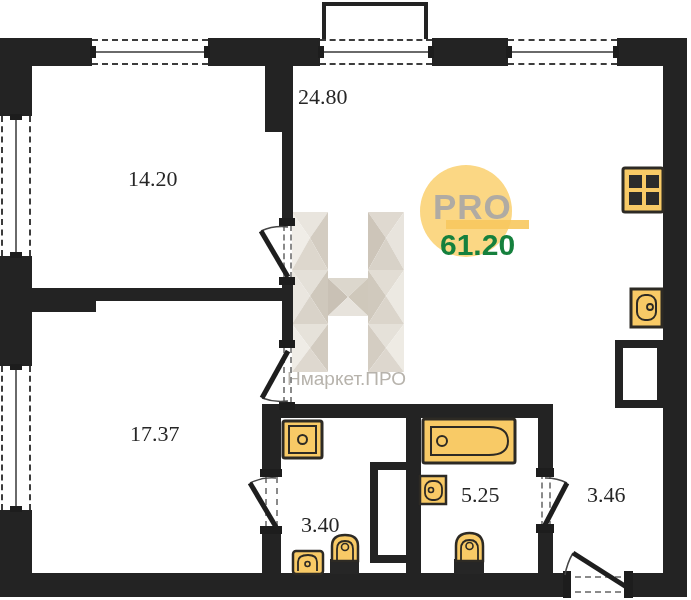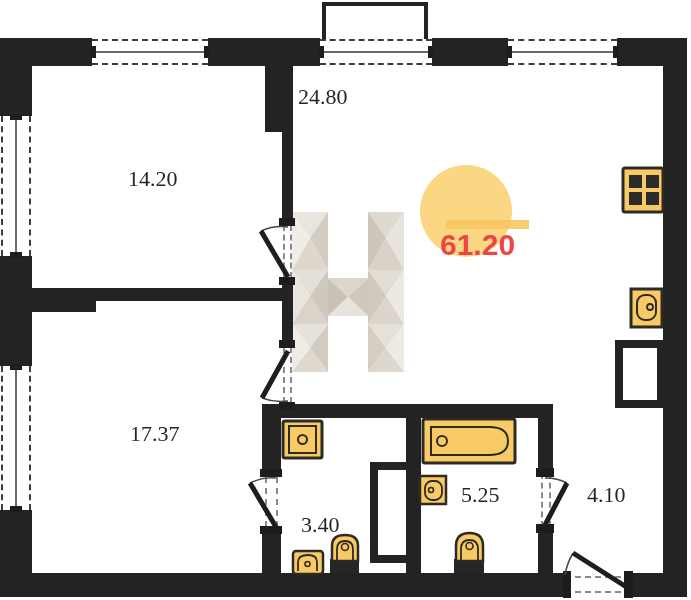--- a/index.html
+++ b/index.html
@@ -83,6 +83,7 @@
 
   <div id="logo-circle"></div>
   <div id="logo-underline"></div>
+  <div id="logo-pro">PRO</div>
   <div id="total-area">61.20</div>
 
   <div class="wall" style="left:0;top:38px;width:92px;height:28px"></div>

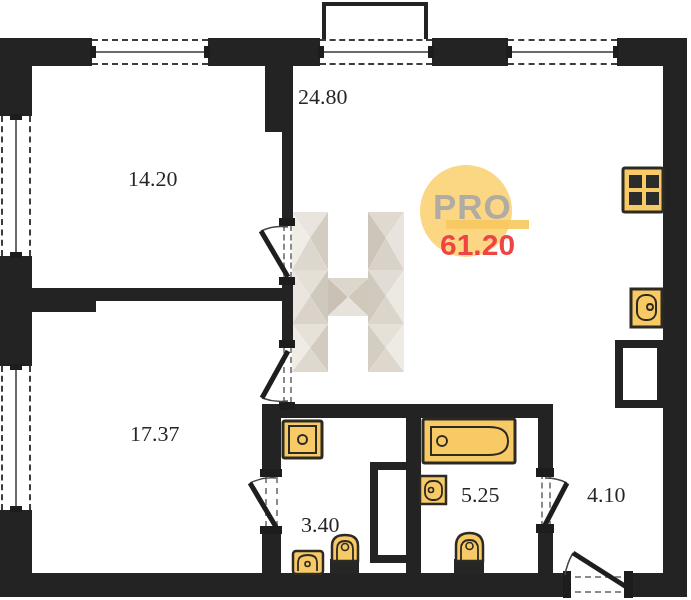--- a/index.html
+++ b/index.html
@@ -39,7 +39,7 @@
               color:#b0aba3; z-index:2; }
   #logo-underline { position:absolute; left:446px; top:220px; width:83px; height:9px; background:#f7c85e;
                     opacity:.9; z-index:2; }
-  #total-area { position:absolute; left:440px; top:228px; font-size:30px; font-weight:700; color:#ef4444; z-index:3;text-align:right; }
+  #total-area { position:absolute; left:440px; top:228px; font-size:30px; font-weight:700; color:#15803d; z-index:3;text-align:right; }
 
   #overlay { position:absolute; left:0; top:0; z-index:5; }
 </style>

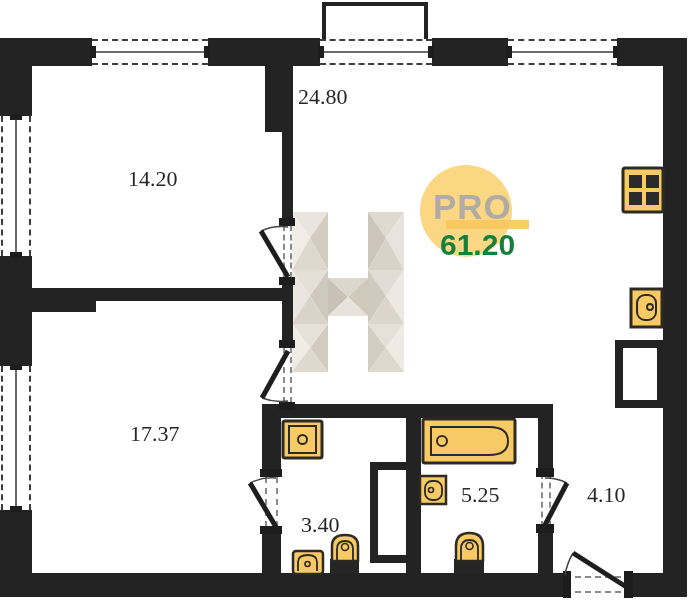--- a/index.html
+++ b/index.html
@@ -80,6 +80,7 @@
         <polygon points="36,104 56,85 76,104" fill="#e7e3dc"></polygon>
     </svg>
   </div>
+  <div id="brand-text">Нмаркет.ПРО</div>
 
   <div id="logo-circle"></div>
   <div id="logo-underline"></div>

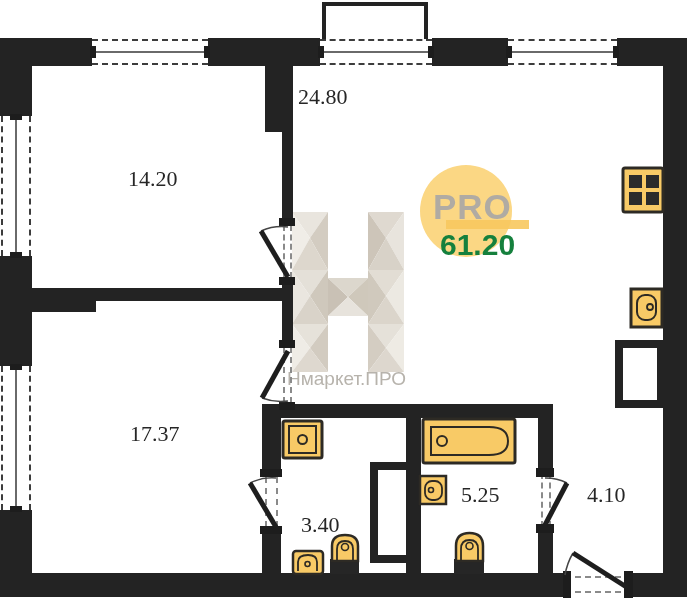--- a/index.html
+++ b/index.html
@@ -240,7 +240,7 @@
   <div class="room-label" style="left:130px;top:421px">17.37</div>
   <div class="room-label" style="left:301px;top:512px">3.40</div>
   <div class="room-label" style="left:461px;top:482px">5.25</div>
-  <div class="room-label" style="left:587px;top:482px">4.10</div>
+  <div class="room-label" style="left:587px;top:482px">3.46</div>
 
 </div>
 

